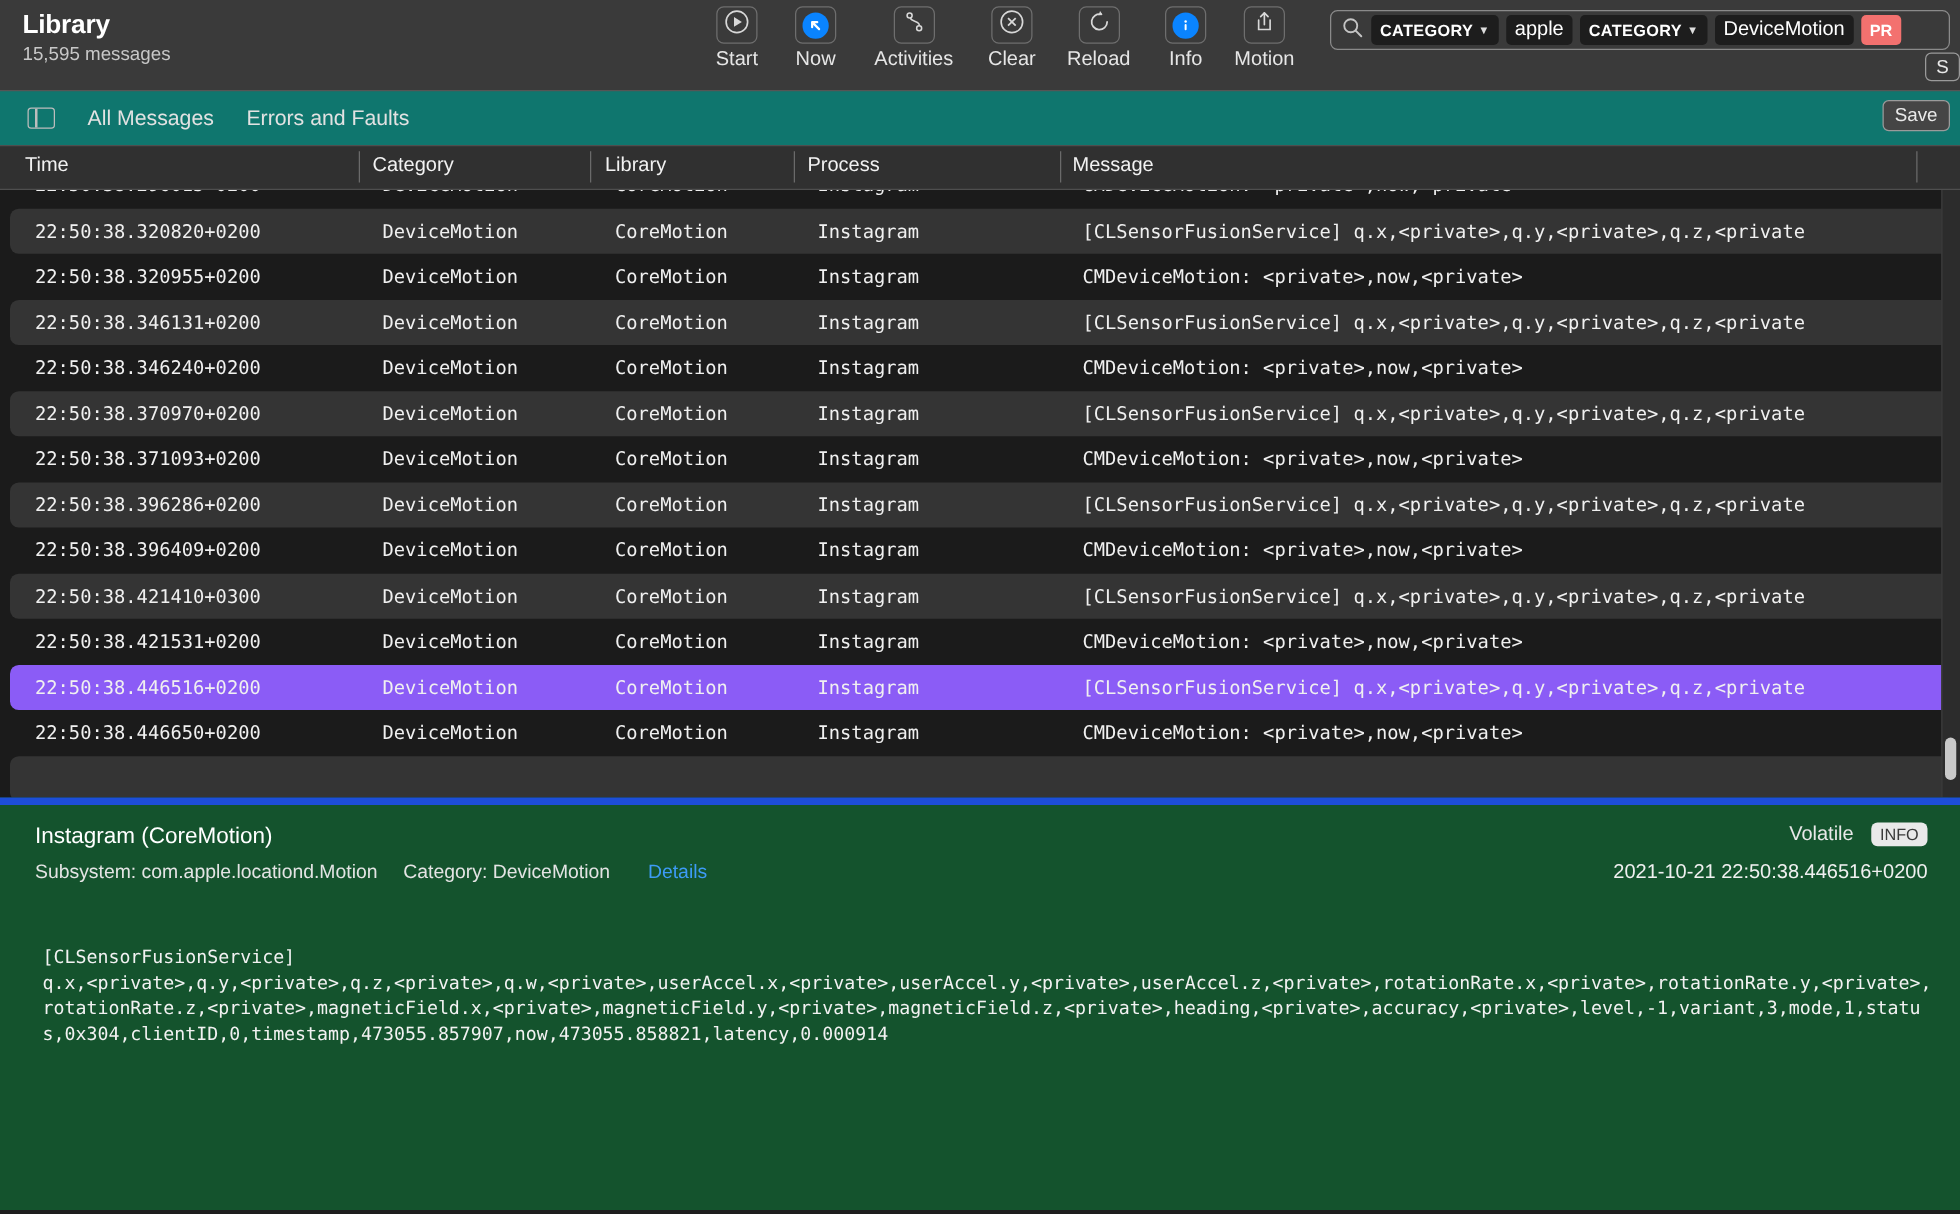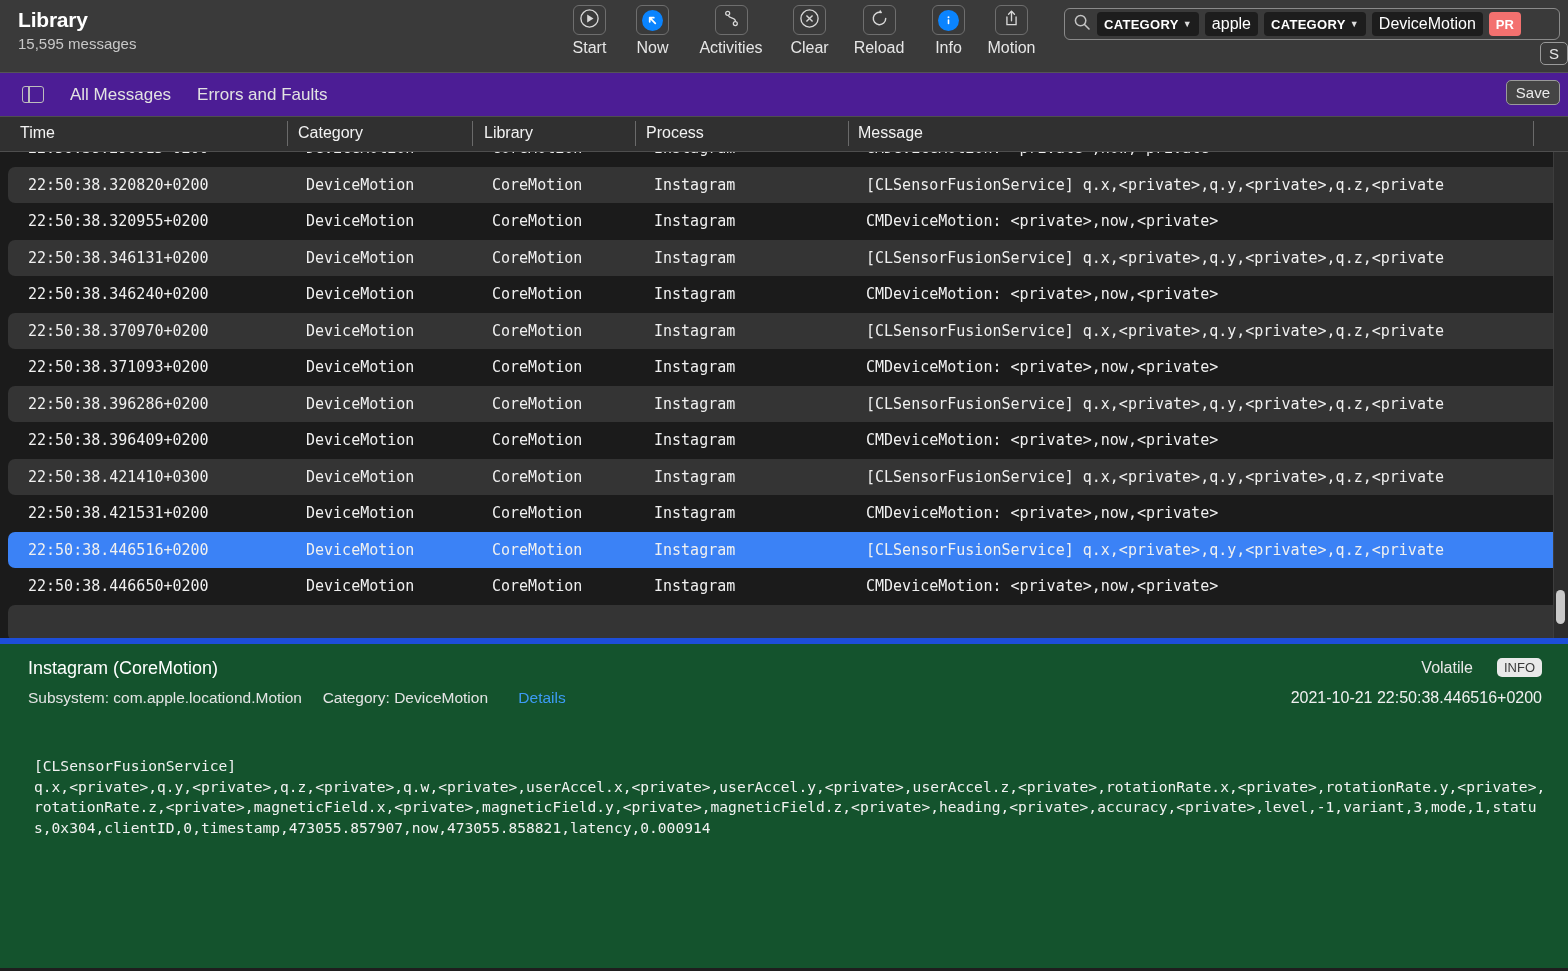--- a/index.html
+++ b/index.html
@@ -84,7 +84,7 @@
   
   .filterbar {
     height: 44px;
-    background: #4c1d95;
+    background: #0f766e;
     border-top: 1px solid #555;
     display: flex; align-items: center;
     padding-left: 22px;

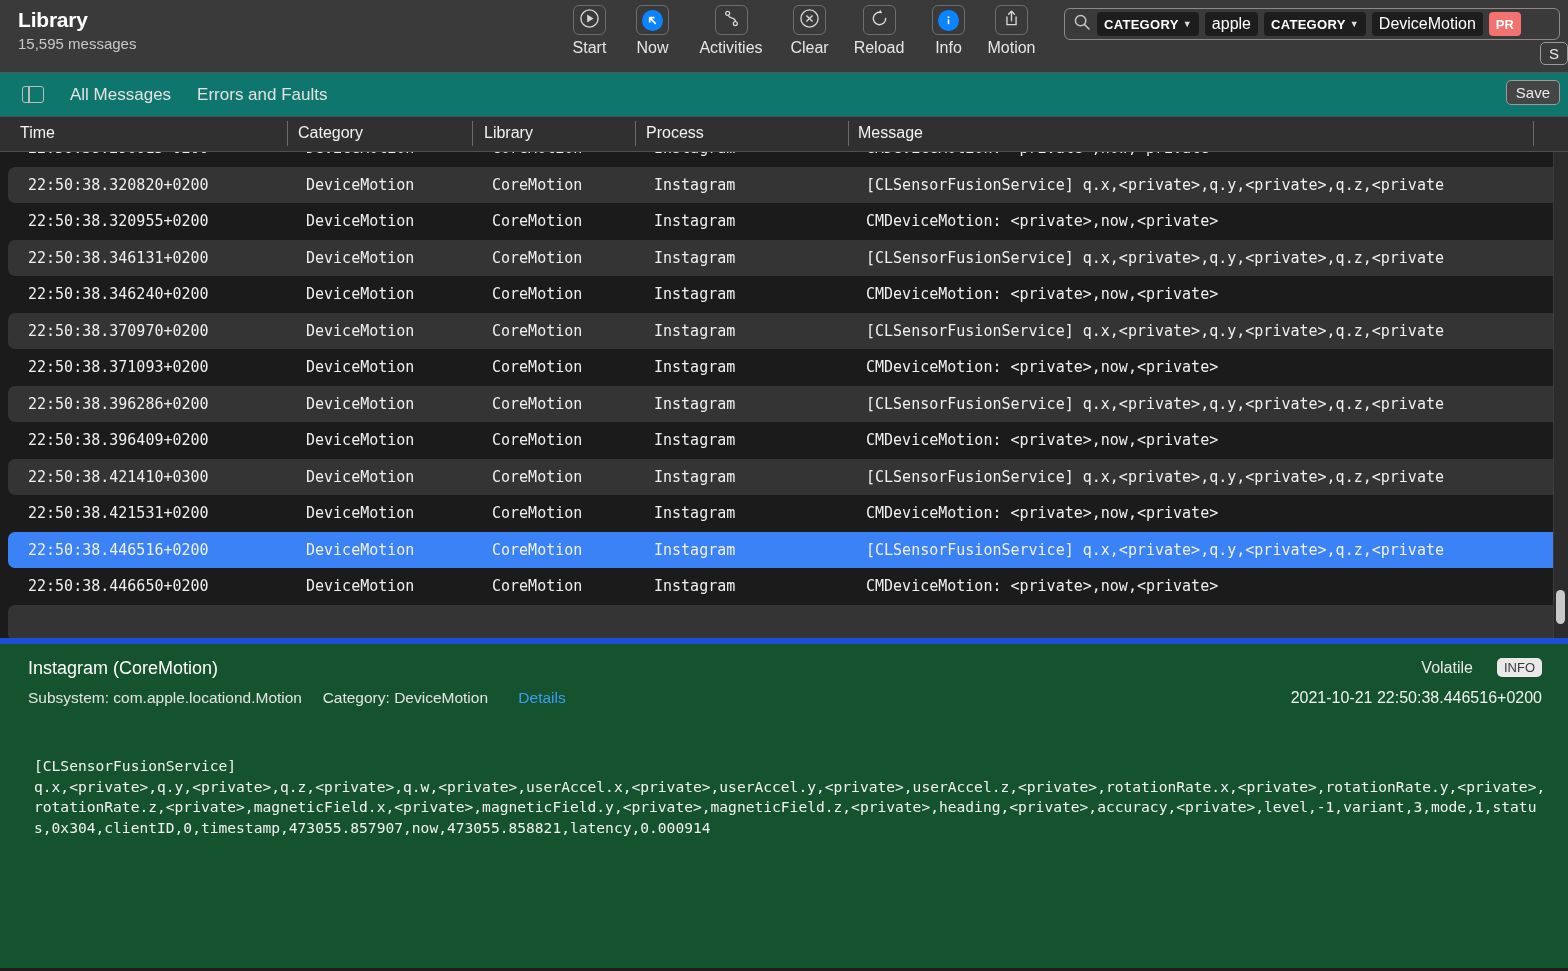--- a/index.html
+++ b/index.html
@@ -144,7 +144,7 @@
     overflow: hidden;
   }
   .row.alt { background: #343434; }
-  .row.sel { background: #3b82f6; }
+  .row.sel { background: #8b5cf6; }
   .c-time { position: absolute; left: 20px; }
   .c-cat  { position: absolute; left: 298px; }
   .c-lib  { position: absolute; left: 484px; }

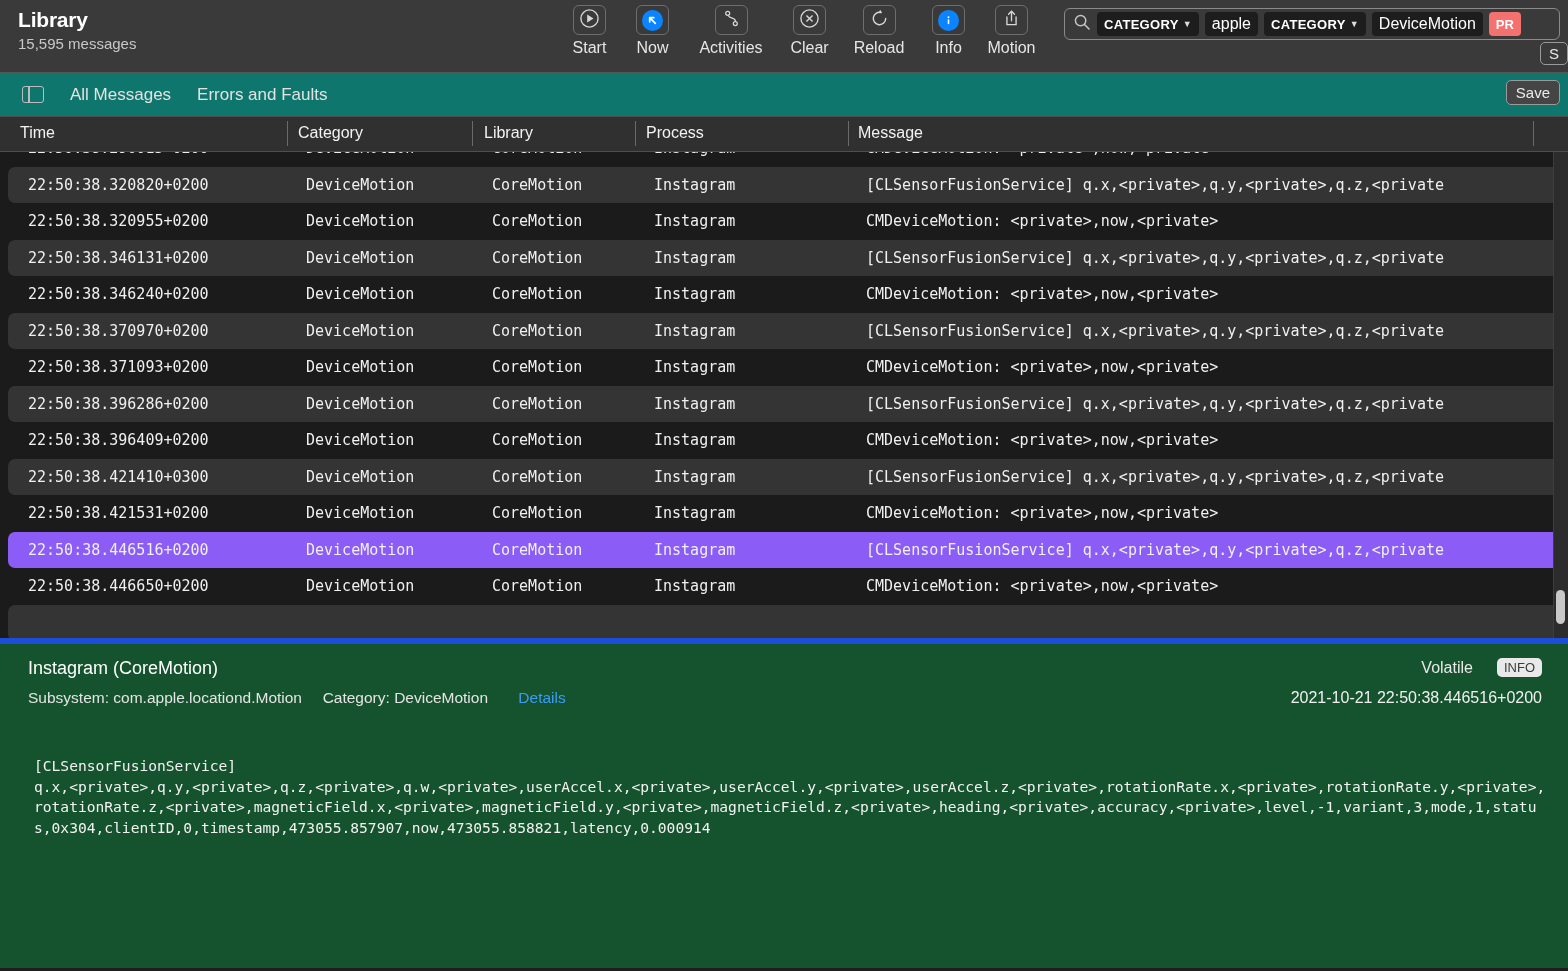--- a/index.html
+++ b/index.html
@@ -182,7 +182,7 @@
     position: absolute; right: 26px; top: 14px;
     text-align: right;
   }
-  .volatile-row { display: flex; align-items: center; justify-content: flex-end; gap: 24px; }
+  .volatile-row { display: flex; align-items: center; justify-content: flex-end; gap: 14px; }
   .volatile { font-size: 16px; color: #e8e8e8; }
   .info-badge {
     background: #e9e9e9; color: #3a3a3a;

